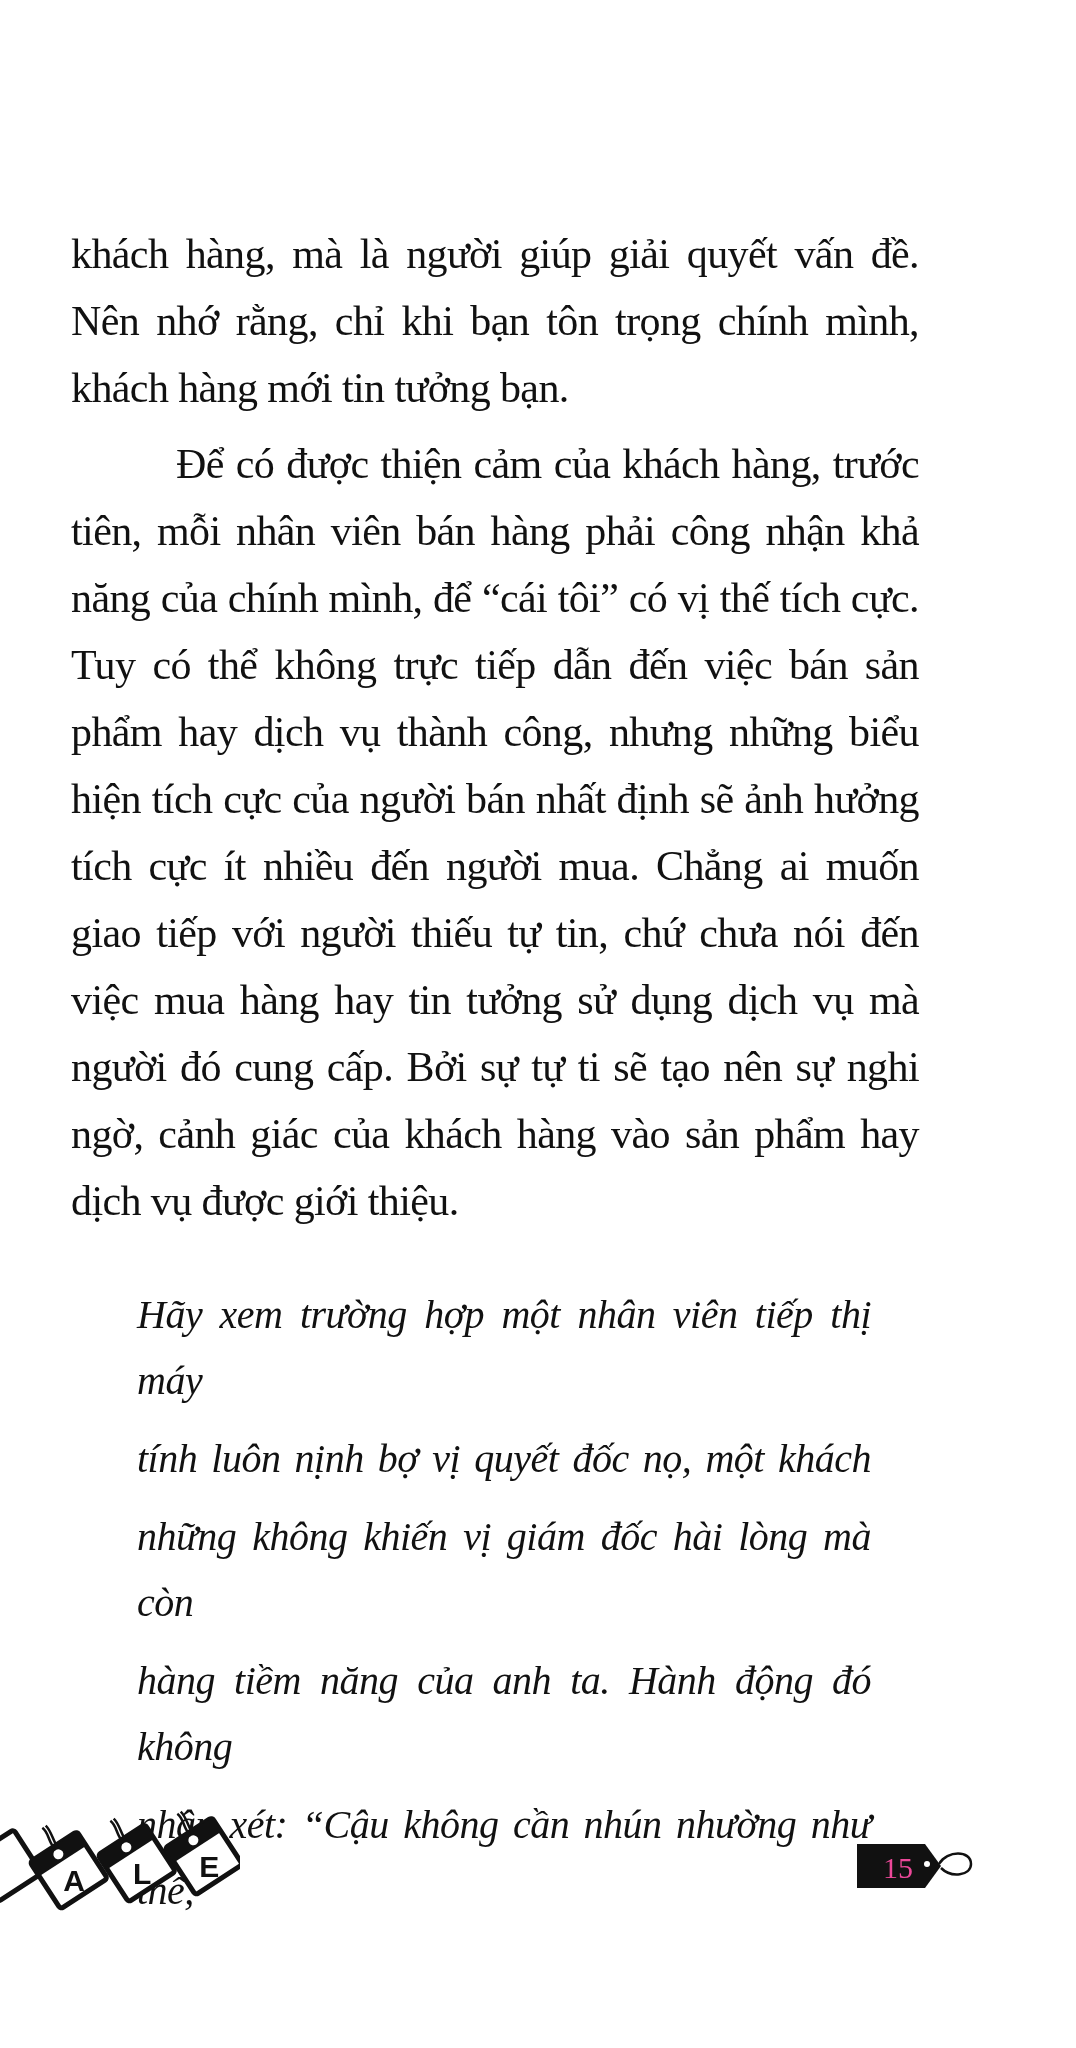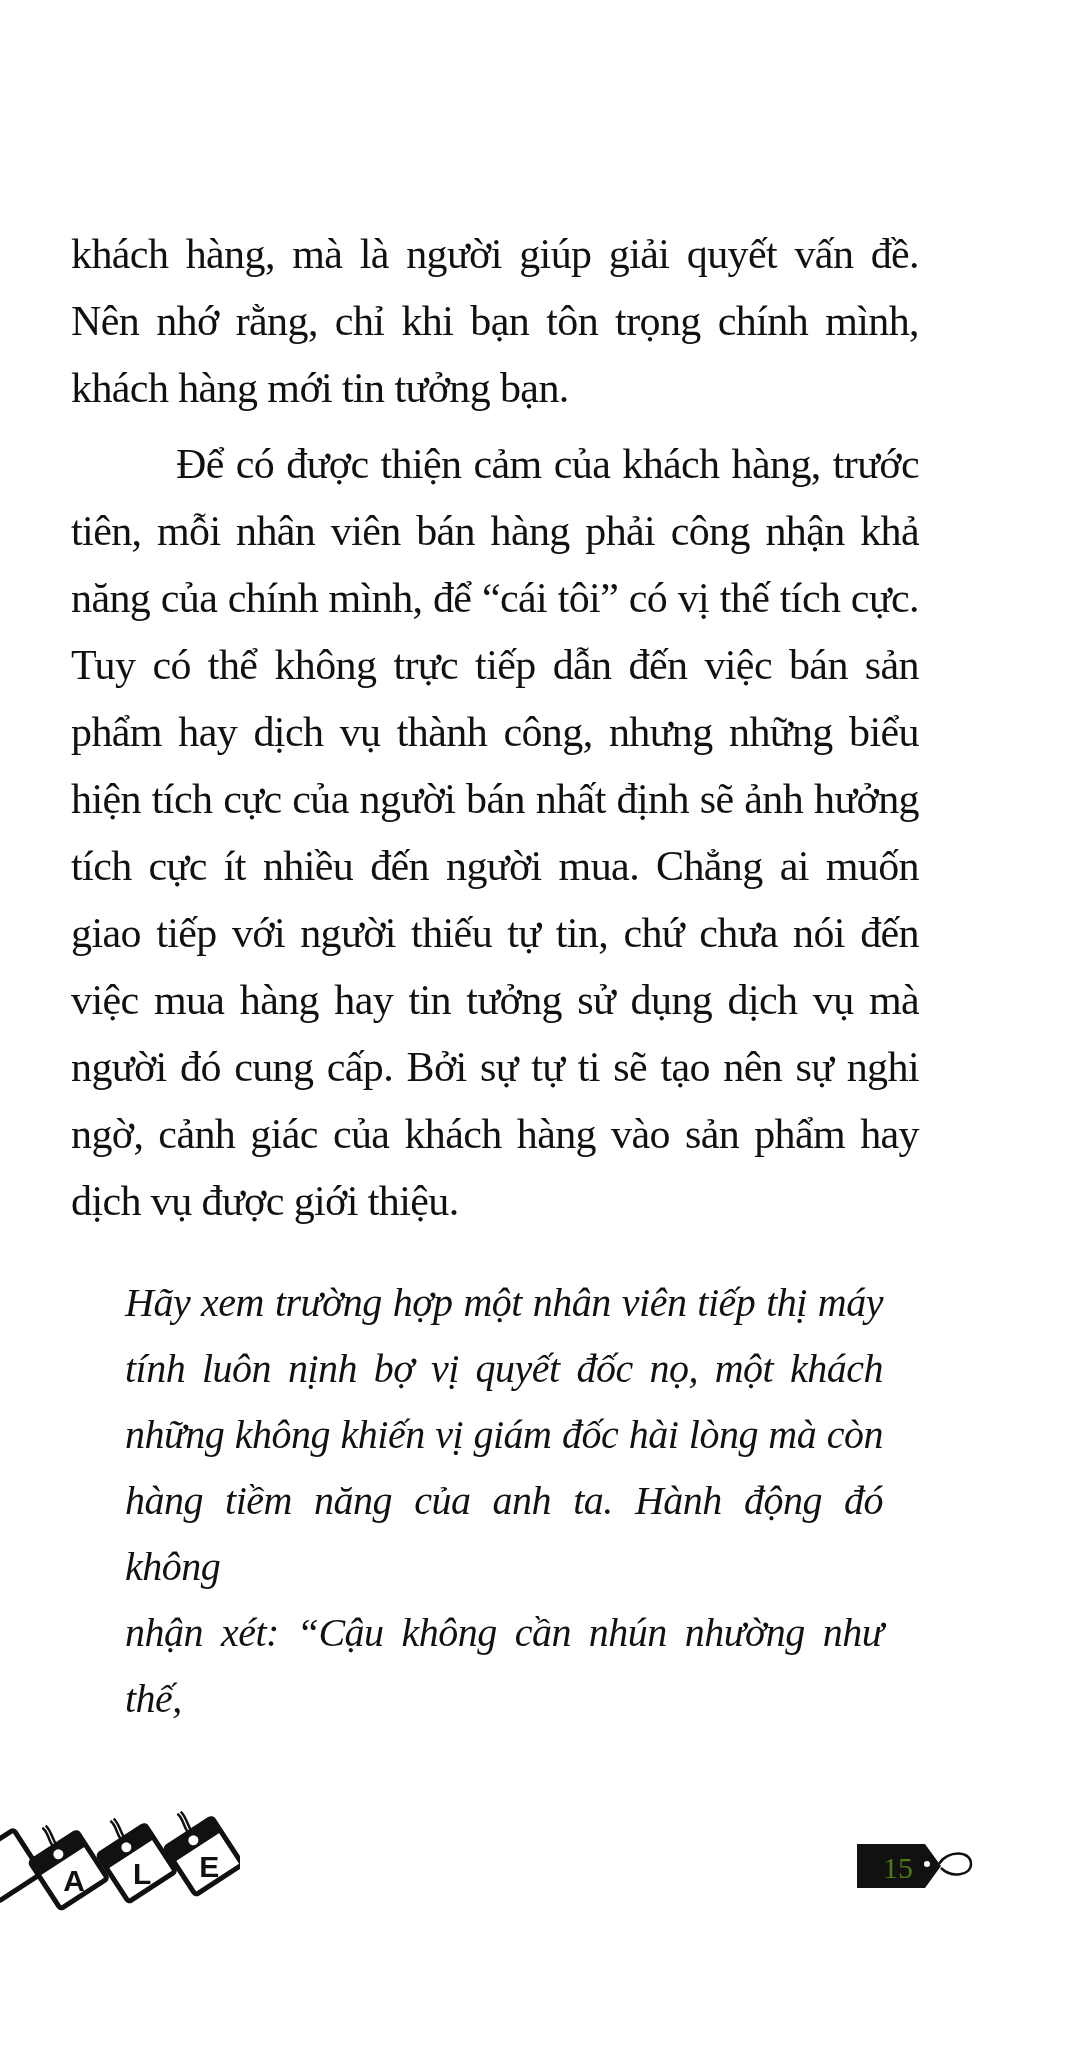--- a/index.html
+++ b/index.html
@@ -49,7 +49,7 @@
       letter-spacing: -0.5px;
     }
     .quote-block p {
-      margin: 0;
+      margin: 12px;
       text-align: justify;
       text-align-last: justify;
     }

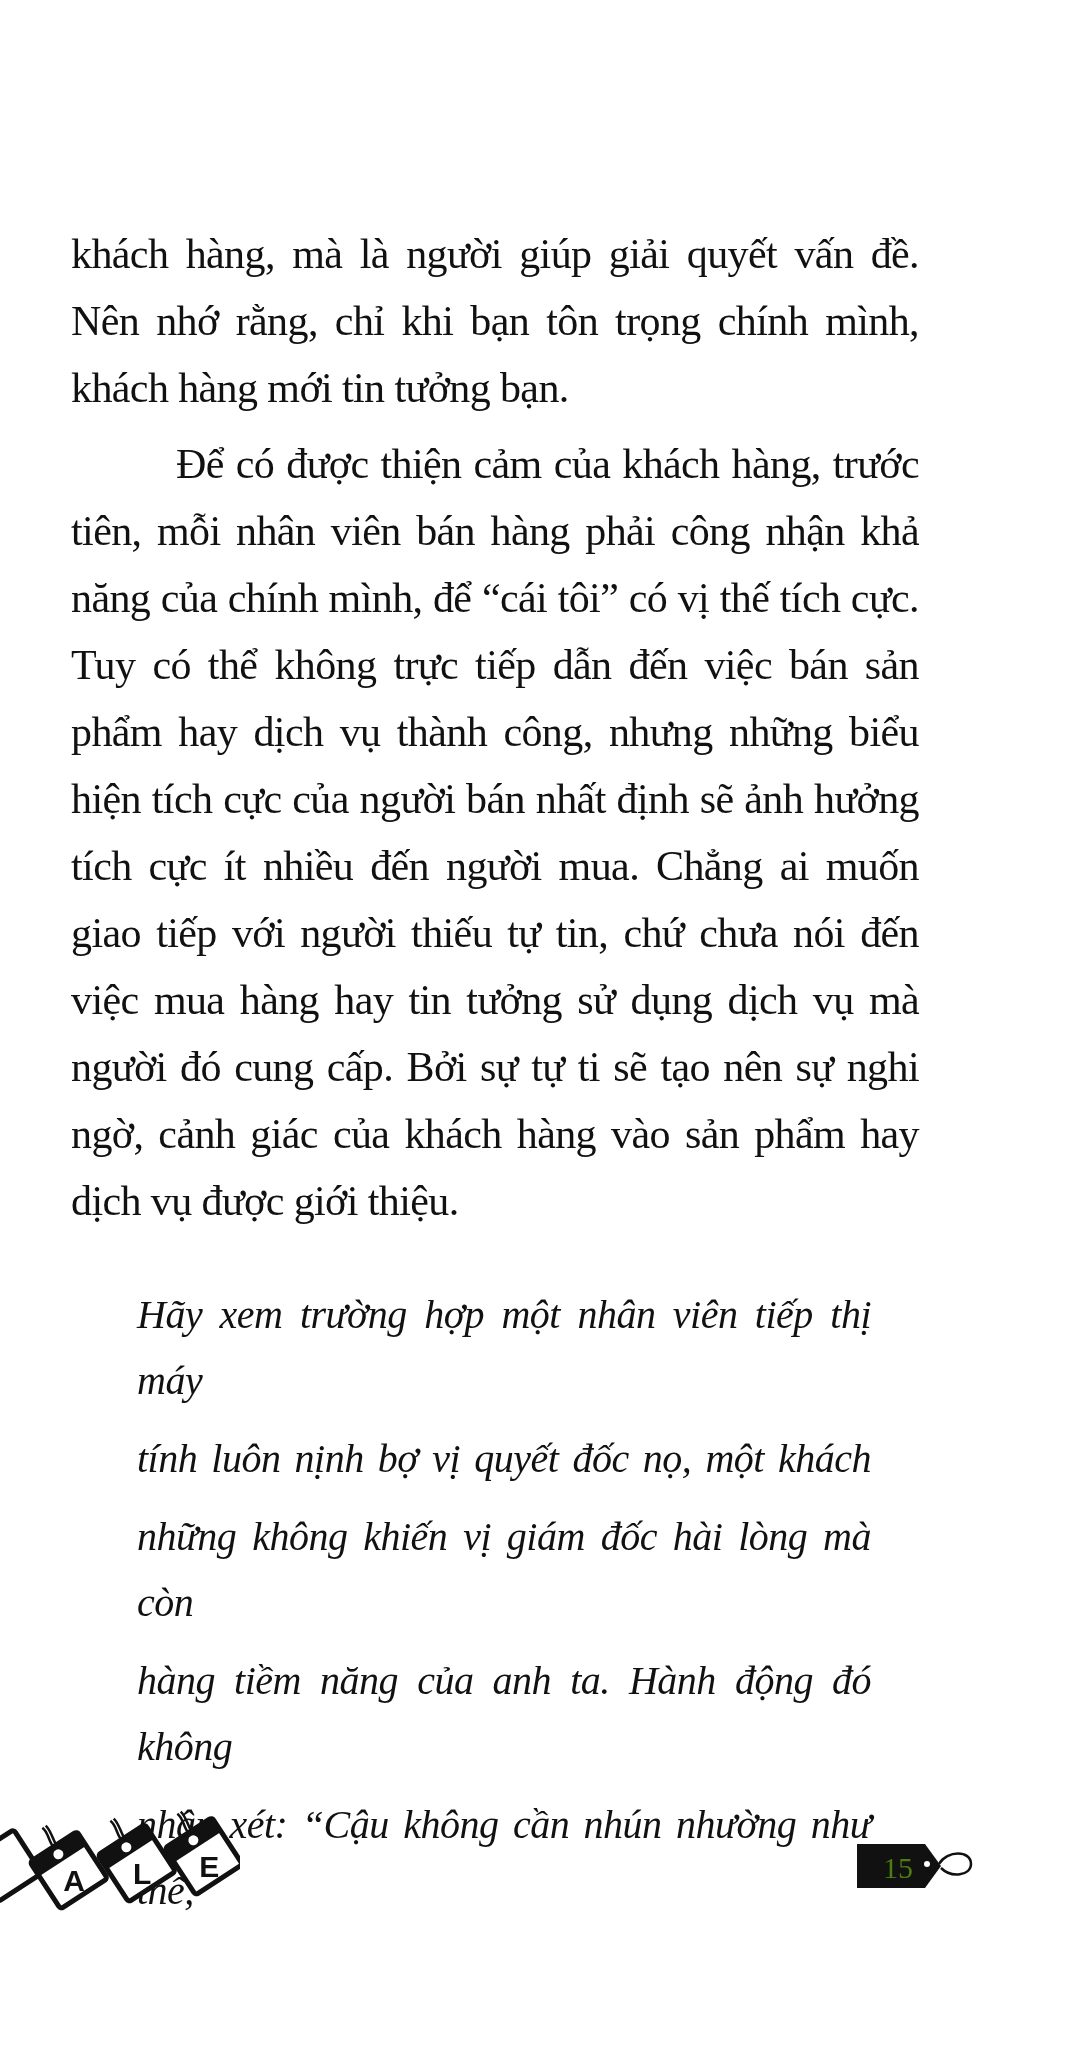--- a/index.html
+++ b/index.html
@@ -92,7 +92,7 @@
       text-align: center;
       font-size: 30px;
       line-height: 40px;
-      color: #4d7c0f;
+      color: #ec4899;
       font-family: "Liberation Serif", serif;
     }
   </style>

